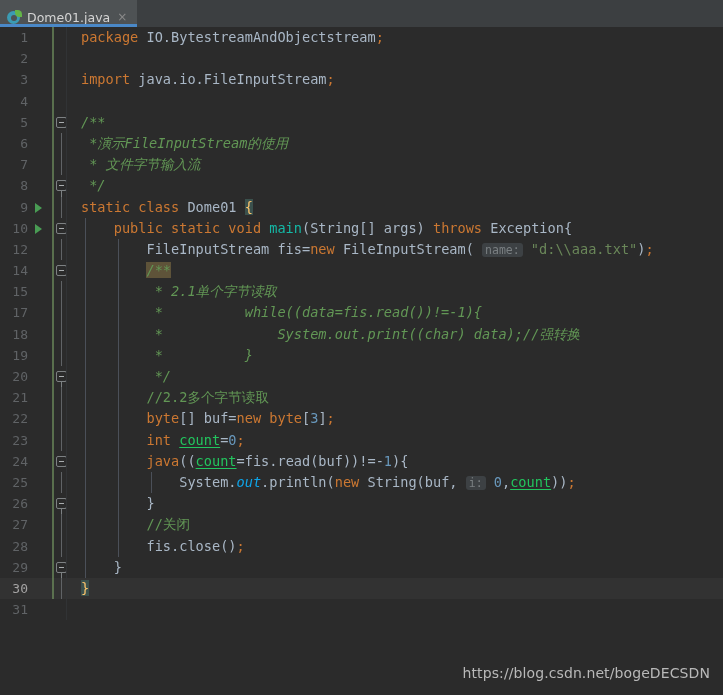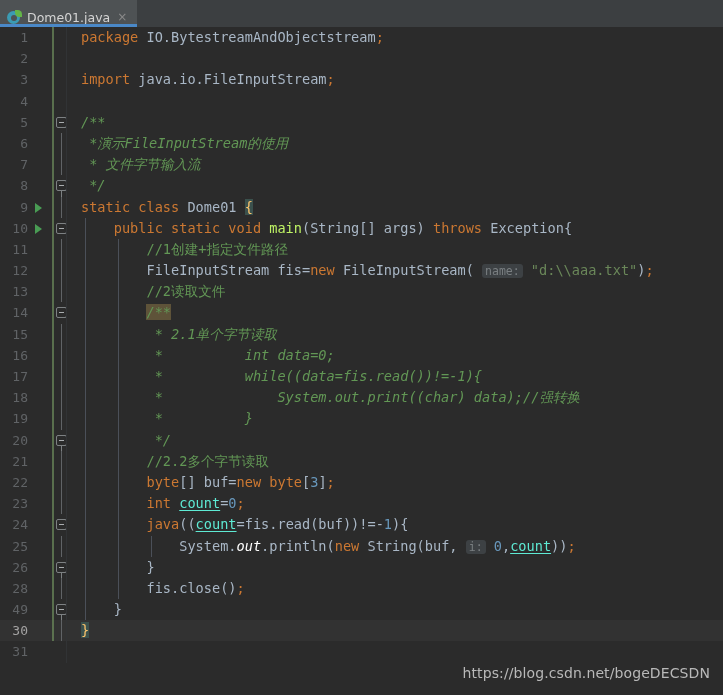--- a/index.html
+++ b/index.html
@@ -216,7 +216,7 @@
   .cmtz    { color: #629755; }
   .doc     { color: #629755; font-style: italic; }
   .cls     { color: #a9b7c6; }
-  .mth     { color: #bef264; }
+  .mth     { color: #14b8a6; }
   .fld     { color: #ffffff; font-style: italic; }
   .ident   { color: #a9b7c6; }
   .lvar    { color: #5eead4; text-decoration: underline; text-underline-offset: 2px; }

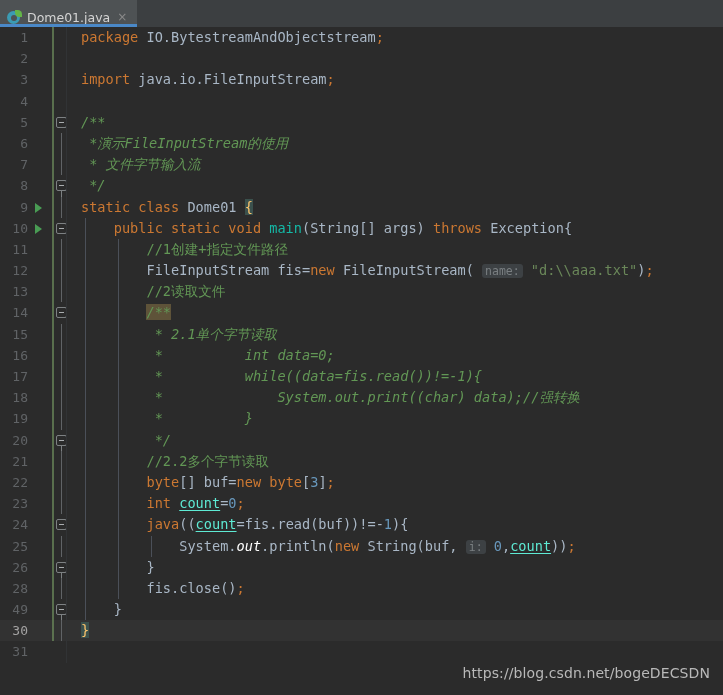--- a/index.html
+++ b/index.html
@@ -368,15 +368,6 @@
         <div class="code"><span class="indent" style="left:18px"></span>    <span class="kw">public static void </span><span class="mth">main</span><span class="ident">(String[] args) </span><span class="kw">throws </span><span class="ident">Exception{</span></div>
       </div>
 
-      <div class="row">
-        <div class="gutter">
-          <span class="lnum">11</span>
-          <span class="vcsbar"></span>
-          <span class="foldline"></span>
-          <span class="gutter-sep"></span>
-        </div>
-        <div class="code"><span class="indent" style="left:18px"></span><span class="indent" style="left:51px"></span>        <span class="cmtz">//1</span><span class="cmtz cn">创建</span><span class="cmtz">+</span><span class="cmtz cn">指定文件路径</span></div>
-      </div>
 
       <div class="row">
         <div class="gutter">

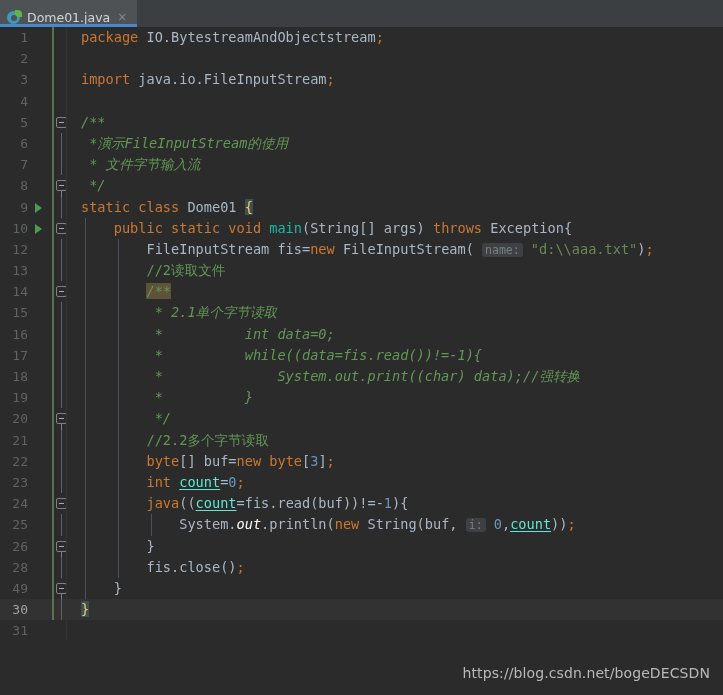--- a/index.html
+++ b/index.html
@@ -379,15 +379,6 @@
         <div class="code"><span class="indent" style="left:18px"></span><span class="indent" style="left:51px"></span>        <span class="ident">FileInputStream fis=</span><span class="kw">new </span><span class="ident">FileInputStream( </span><span class="hint">name:</span><span class="str"> "d:\\aaa.txt"</span><span class="ident">)</span><span class="semi">;</span></div>
       </div>
 
-      <div class="row">
-        <div class="gutter">
-          <span class="lnum">13</span>
-          <span class="vcsbar"></span>
-          <span class="foldline"></span>
-          <span class="gutter-sep"></span>
-        </div>
-        <div class="code"><span class="indent" style="left:18px"></span><span class="indent" style="left:51px"></span>        <span class="cmtz">//2</span><span class="cmtz cn">读取文件</span></div>
-      </div>
 
       <div class="row">
         <div class="gutter">

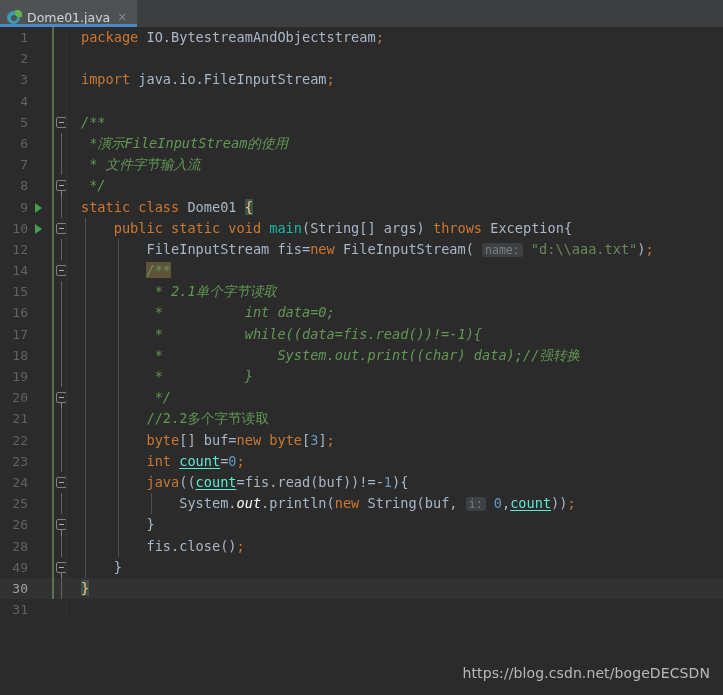--- a/index.html
+++ b/index.html
@@ -400,15 +400,6 @@
         <div class="code"><span class="indent" style="left:18px"></span><span class="indent" style="left:51px"></span>         <span class="doc">* 2.1</span><span class="doc cn">单个字节读取</span></div>
       </div>
 
-      <div class="row">
-        <div class="gutter">
-          <span class="lnum">16</span>
-          <span class="vcsbar"></span>
-          <span class="foldline"></span>
-          <span class="gutter-sep"></span>
-        </div>
-        <div class="code"><span class="indent" style="left:18px"></span><span class="indent" style="left:51px"></span>         <span class="doc">*          int data=0;</span></div>
-      </div>
 
       <div class="row">
         <div class="gutter">

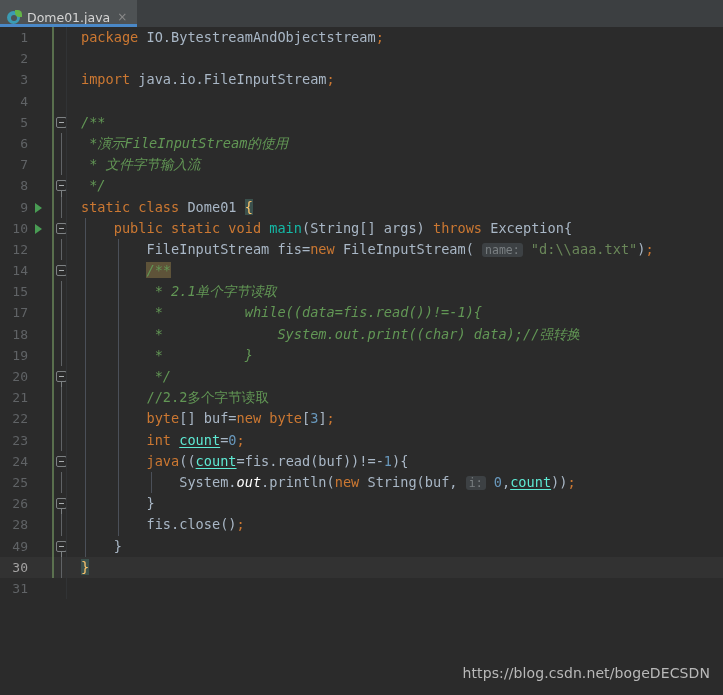--- a/index.html
+++ b/index.html
@@ -219,7 +219,7 @@
   .mth     { color: #14b8a6; }
   .fld     { color: #ffffff; font-style: italic; }
   .ident   { color: #a9b7c6; }
-  .lvar    { color: #5eead4; text-decoration: underline; text-underline-offset: 2px; }
+  .lvar    { color: #22c55e; text-decoration: underline; text-underline-offset: 2px; }
   .semi    { color: #cc7832; }
   .brace-hl {
     color: #ffc66d;

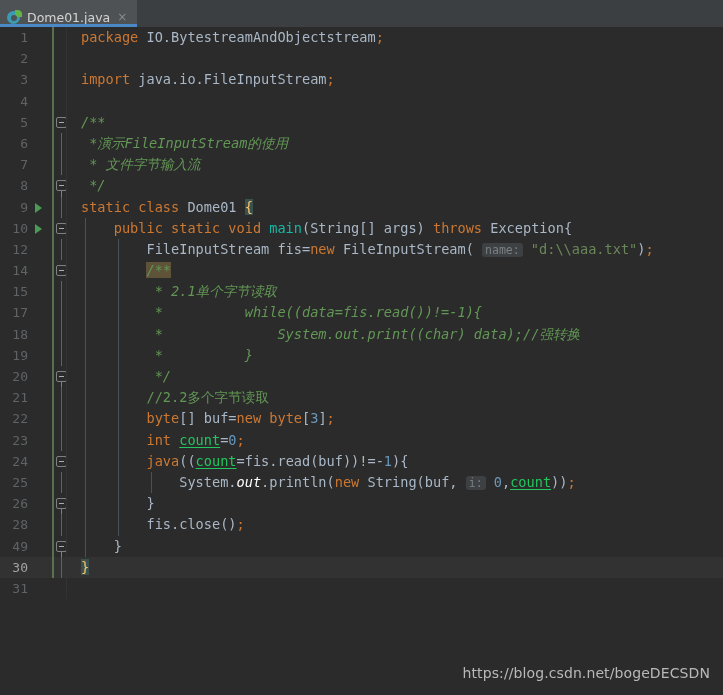--- a/index.html
+++ b/index.html
@@ -217,7 +217,7 @@
   .doc     { color: #629755; font-style: italic; }
   .cls     { color: #a9b7c6; }
   .mth     { color: #14b8a6; }
-  .fld     { color: #ffffff; font-style: italic; }
+  .fld     { color: #0ea5e9; font-style: italic; }
   .ident   { color: #a9b7c6; }
   .lvar    { color: #22c55e; text-decoration: underline; text-underline-offset: 2px; }
   .semi    { color: #cc7832; }

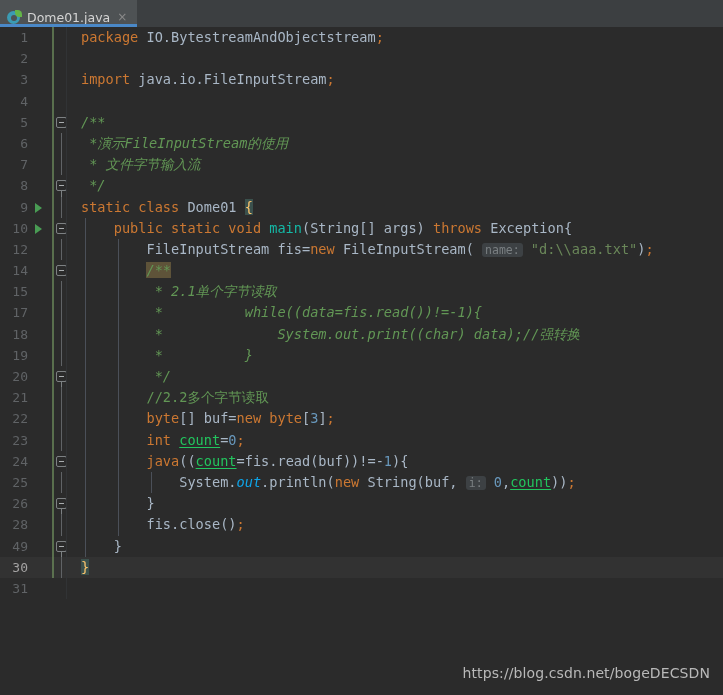--- a/index.html
+++ b/index.html
@@ -501,6 +501,15 @@
         <div class="code"><span class="indent" style="left:18px"></span><span class="indent" style="left:51px"></span>        <span class="ident">}</span></div>
       </div>
 
+      <div class="row">
+        <div class="gutter">
+          <span class="lnum">27</span>
+          <span class="vcsbar"></span>
+          <span class="foldline"></span>
+          <span class="gutter-sep"></span>
+        </div>
+        <div class="code"><span class="indent" style="left:18px"></span><span class="indent" style="left:51px"></span>        <span class="cmtz">//</span><span class="cmtz cn">关闭</span></div>
+      </div>
 
       <div class="row">
         <div class="gutter">

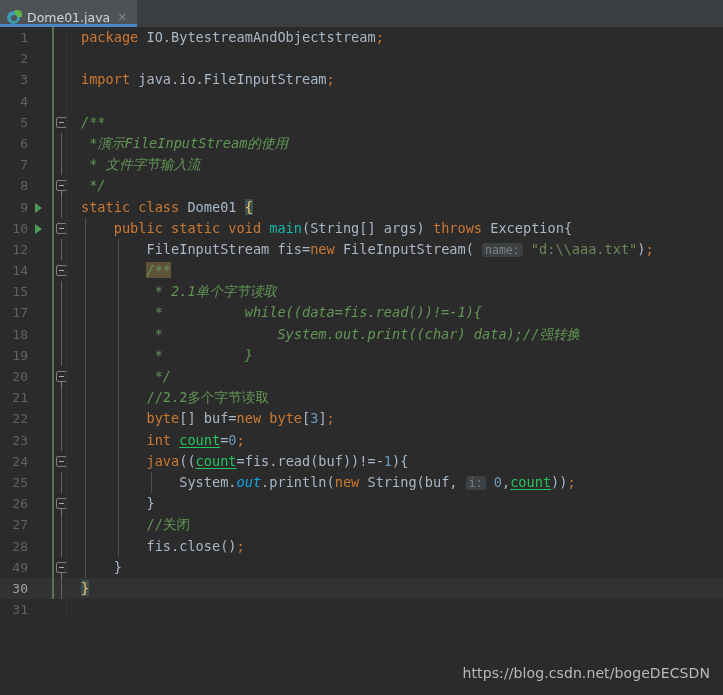--- a/index.html
+++ b/index.html
@@ -523,7 +523,7 @@
 
       <div class="row">
         <div class="gutter">
-          <span class="lnum">49</span>
+          <span class="lnum">29</span>
           <span class="vcsbar"></span>
           <span class="foldmark end"></span>
           <span class="gutter-sep"></span>

